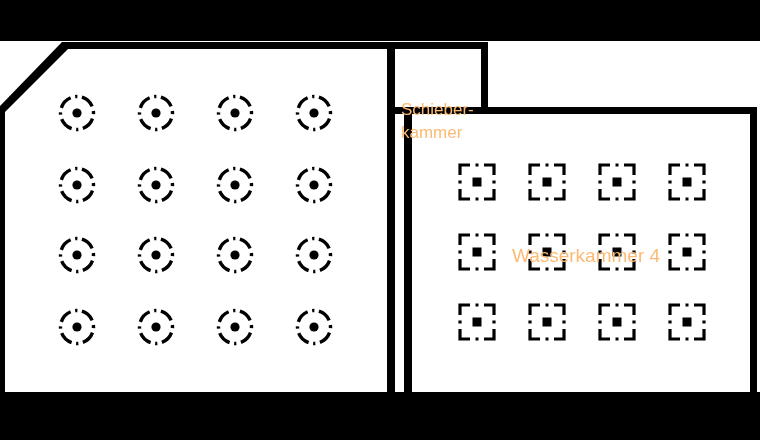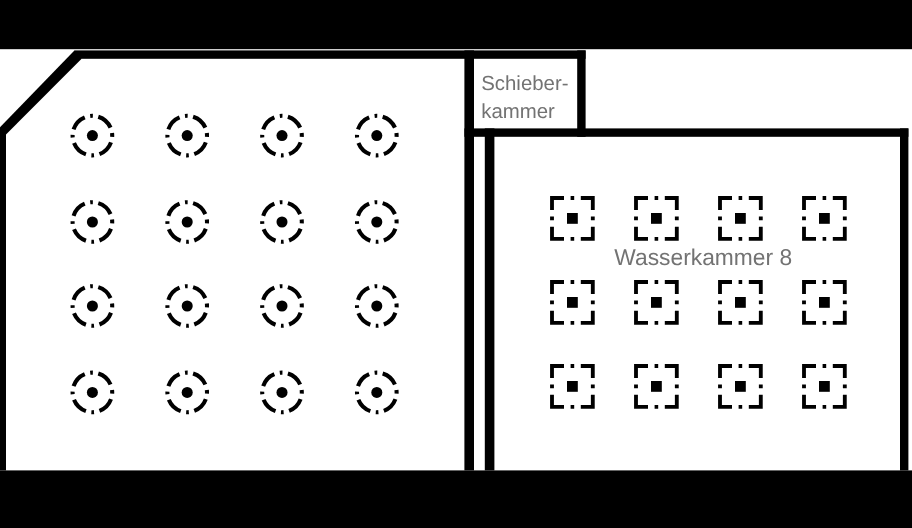--- a/index.html
+++ b/index.html
@@ -9,8 +9,9 @@
   }
   .plan-svg{position:absolute;left:0;top:0;width:760px;height:440px;display:block;}
   .label{
-    position:absolute;color:#737373;white-space:nowrap;
+    position:absolute;color:#fdba74;white-space:nowrap;
     font-family:"Liberation Sans",sans-serif;
+    margin-top:40px;
   }
   .label-wk1{left:206px;top:209px;transform:translateX(-50%);font-size:19px;}
   .label-wk2{left:586px;top:205px;transform:translateX(-50%);font-size:19px;}

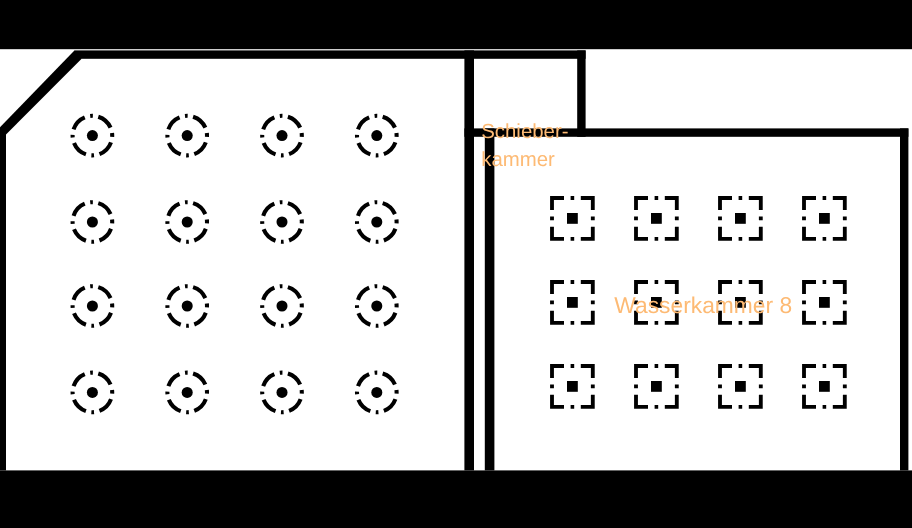--- a/index.html
+++ b/index.html
@@ -166,7 +166,7 @@
   </svg>
 
 
-  <div class="label label-wk2">Wasserkammer 8</div>
+  <div class="label label-wk2">Wasserkammer 4</div>
 
   <div class="label label-sk">
     <span>Schieber-</span><br>

